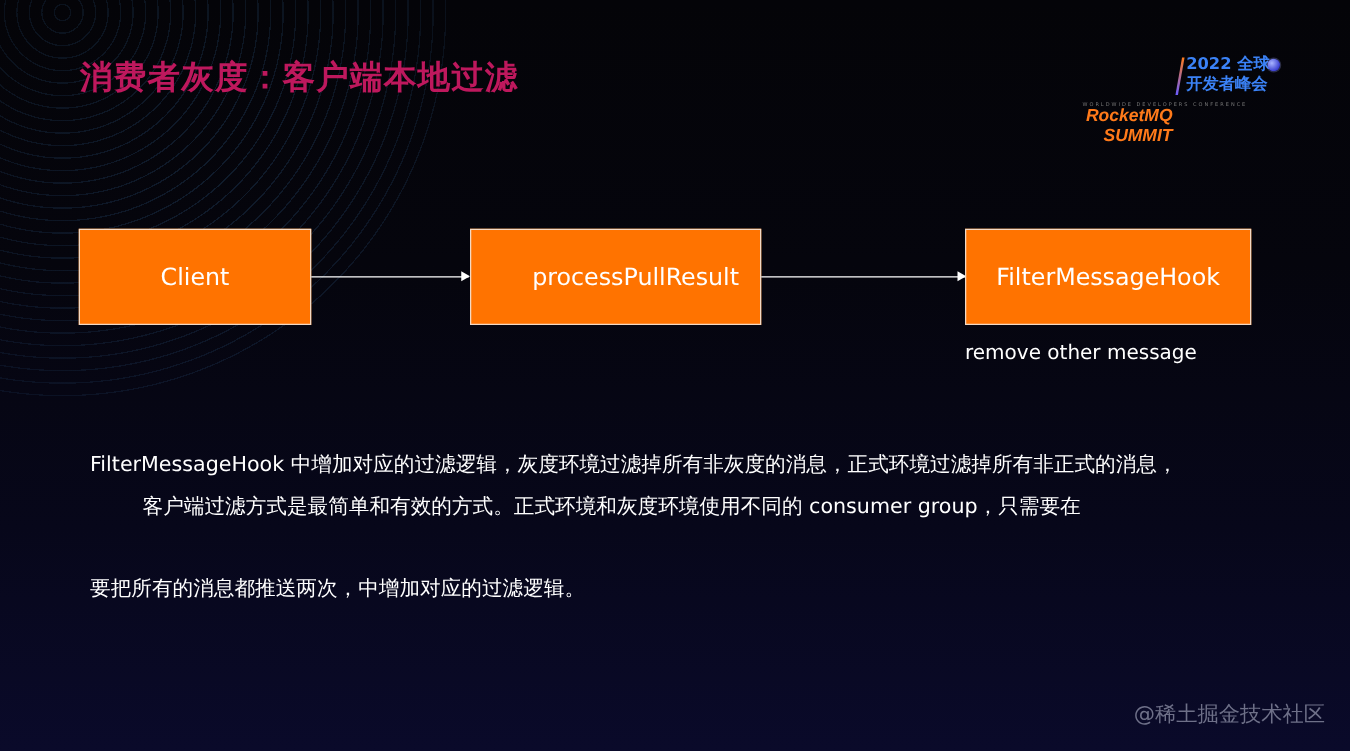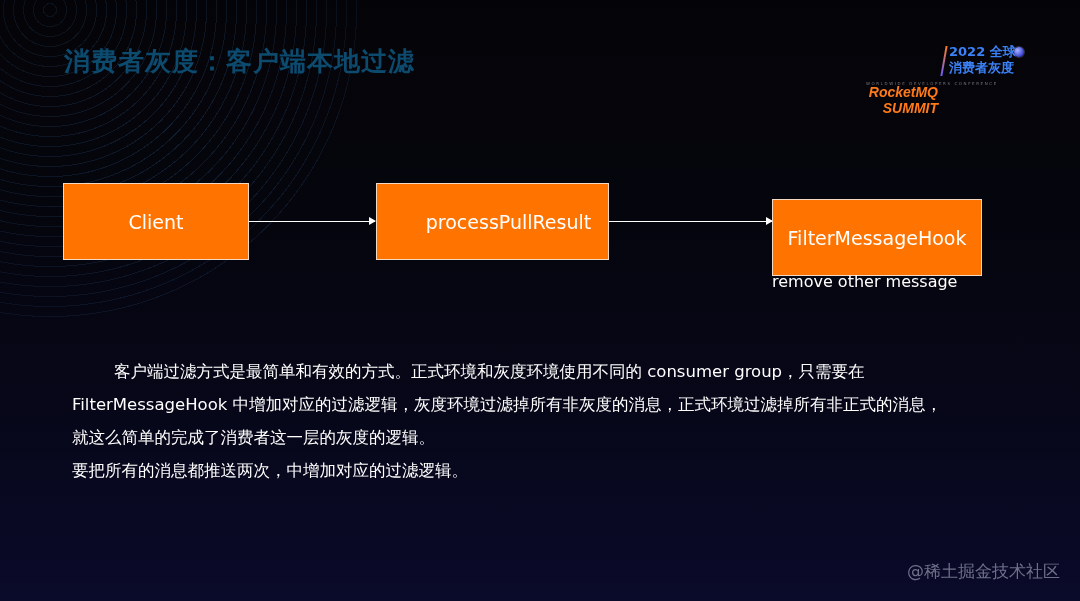--- a/index.html
+++ b/index.html
@@ -21,7 +21,7 @@
     }
     .title {
       position: absolute; left: 64px; top: 44px;
-      font-size: 26px; font-weight: bold; letter-spacing: 1px; color: #0c4a6e;
+      font-size: 26px; font-weight: bold; letter-spacing: 1px; color: #be185d;
     }
     .logo { position: absolute; left: 852px; top: 44px; width: 180px; height: 46px; }
     .logo .brand {

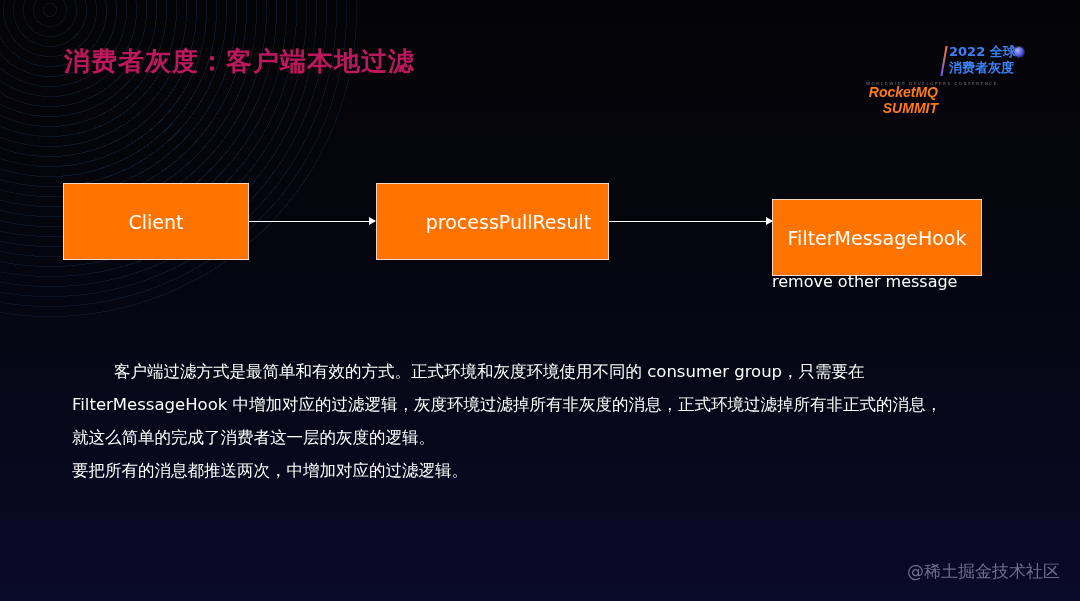--- a/index.html
+++ b/index.html
@@ -85,7 +85,7 @@
   <div class="divider"></div>
   <div class="event">
     <div>2022 全球</div>
-    <div>消费者灰度</div>
+    <div>开发者峰会</div>
   </div>
   <div class="planet"></div>
   <div class="tagline">WORLDWIDE DEVELOPERS CONFERENCE</div>

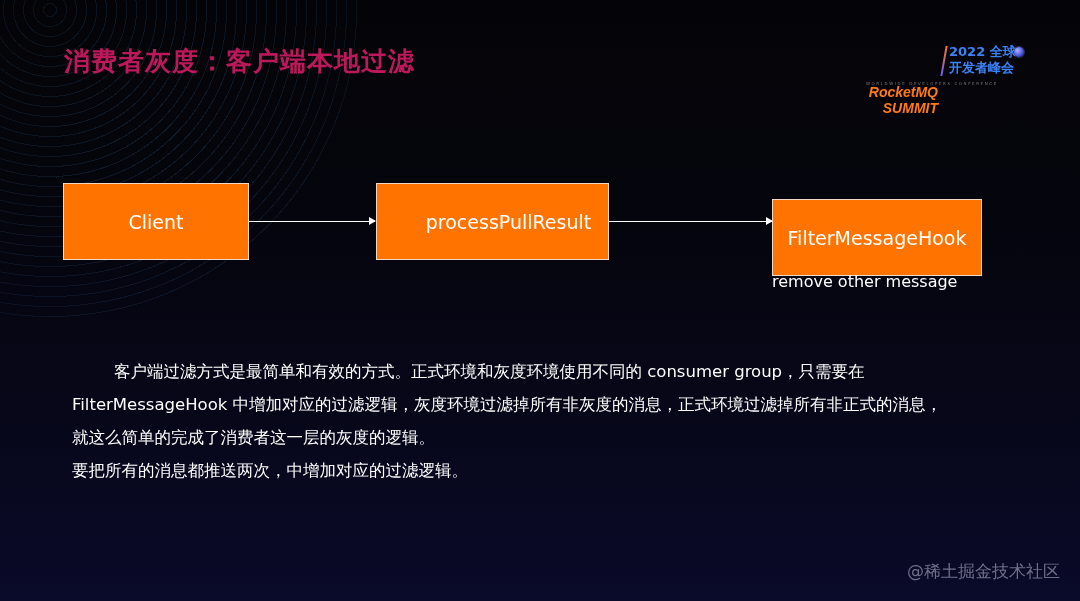--- a/index.html
+++ b/index.html
@@ -97,7 +97,7 @@
 <div class="box" style="left:376px; top:183px; width:233px; height:77px;padding-left:32px;">processPullResult</div>
 <div class="arrow" style="left:609px; top:221px; width:163px;"></div>
 
-<div class="box" style="left:772px; top:199px; width:210px; height:77px;">FilterMessageHook</div>
+<div class="box" style="left:772px; top:183px; width:229px; height:77px;">FilterMessageHook</div>
 
 <div class="caption">remove other message</div>
 

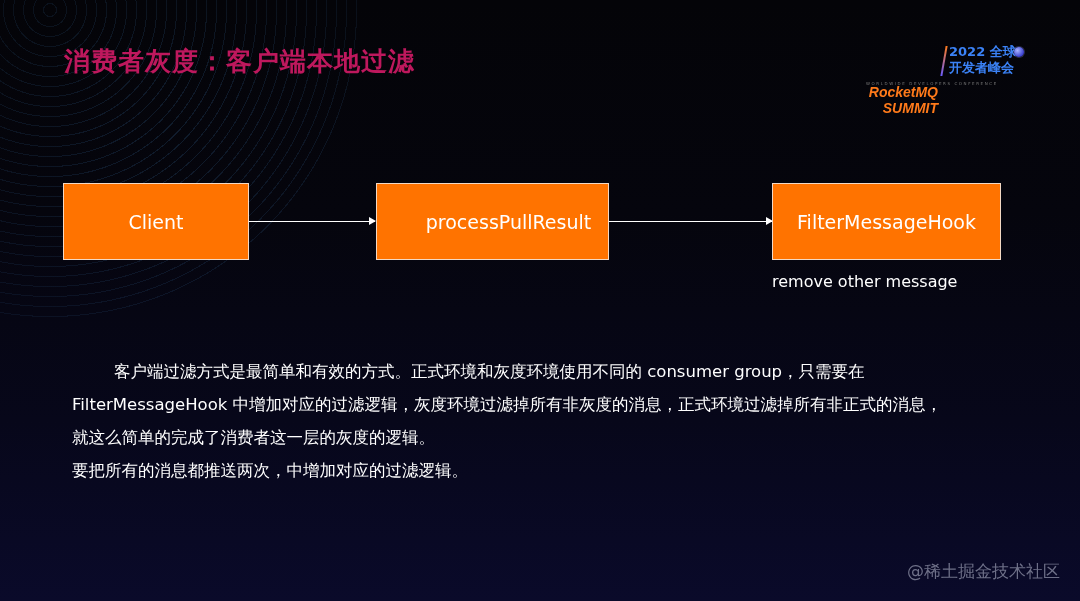--- a/index.html
+++ b/index.html
@@ -102,8 +102,8 @@
 <div class="caption">remove other message</div>
 
 <div class="para" style="top:355px;">
+  <div>FilterMessageHook 中增加对应的过滤逻辑，灰度环境过滤掉所有非灰度的消息，正式环境过滤掉所有非正式的消息，</div>
   <div><span class="indent"></span><span>客户端过滤方式是最简单和有效的方式。正式环境和灰度环境使用不同的 consumer group，只需要在</span></div>
-  <div>FilterMessageHook 中增加对应的过滤逻辑，灰度环境过滤掉所有非灰度的消息，正式环境过滤掉所有非正式的消息，</div>
   <div>就这么简单的完成了消费者这一层的灰度的逻辑。</div>
 </div>
 

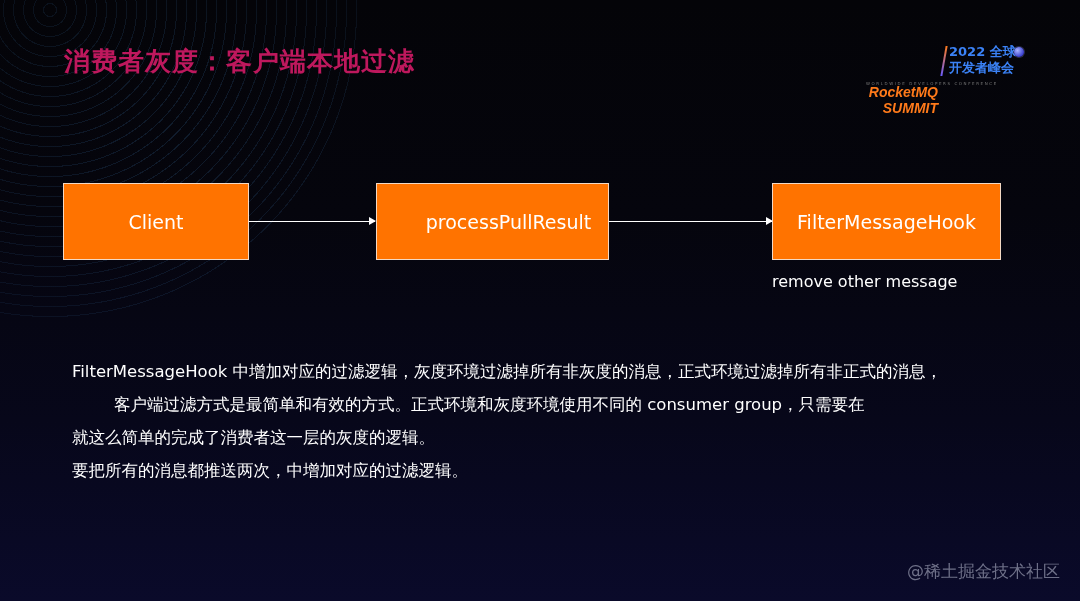--- a/index.html
+++ b/index.html
@@ -104,7 +104,6 @@
 <div class="para" style="top:355px;">
   <div>FilterMessageHook 中增加对应的过滤逻辑，灰度环境过滤掉所有非灰度的消息，正式环境过滤掉所有非正式的消息，</div>
   <div><span class="indent"></span><span>客户端过滤方式是最简单和有效的方式。正式环境和灰度环境使用不同的 consumer group，只需要在</span></div>
-  <div>就这么简单的完成了消费者这一层的灰度的逻辑。</div>
 </div>
 
 <div class="para" style="top:454px;">

